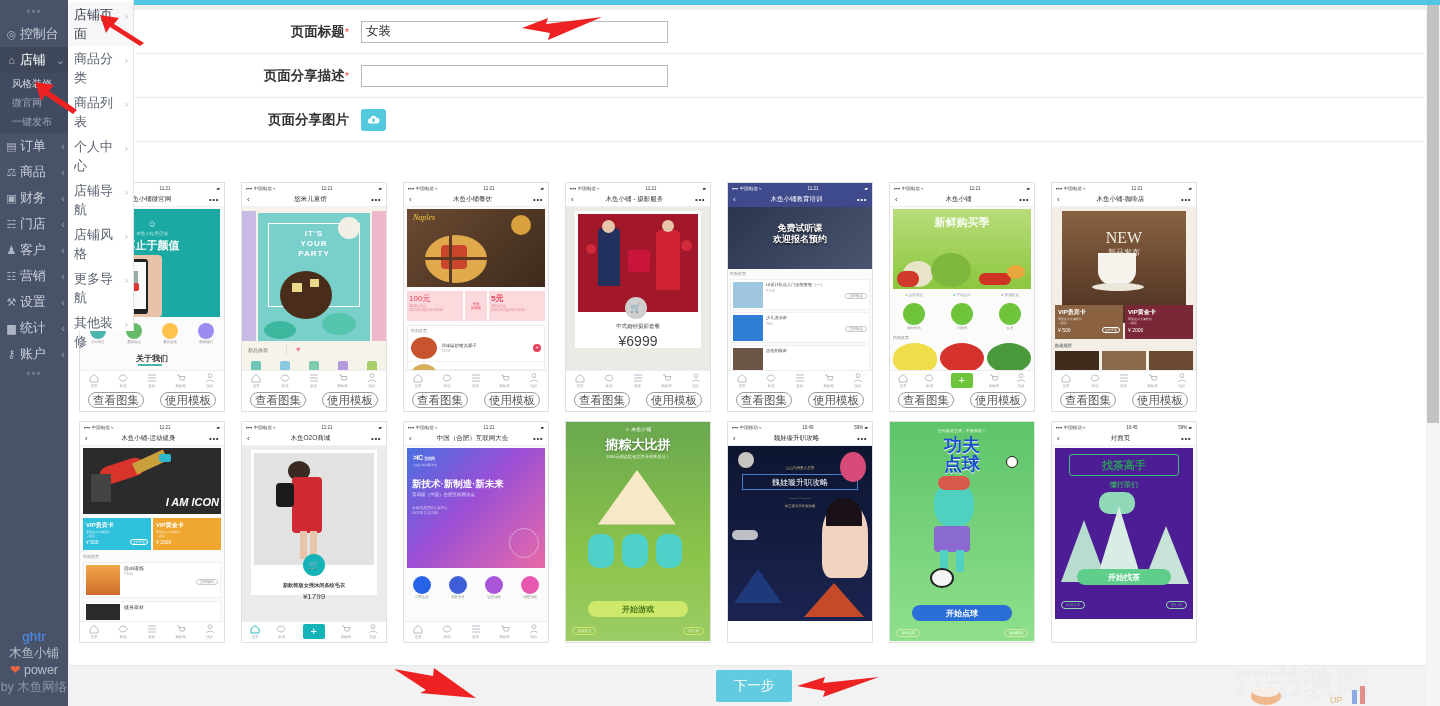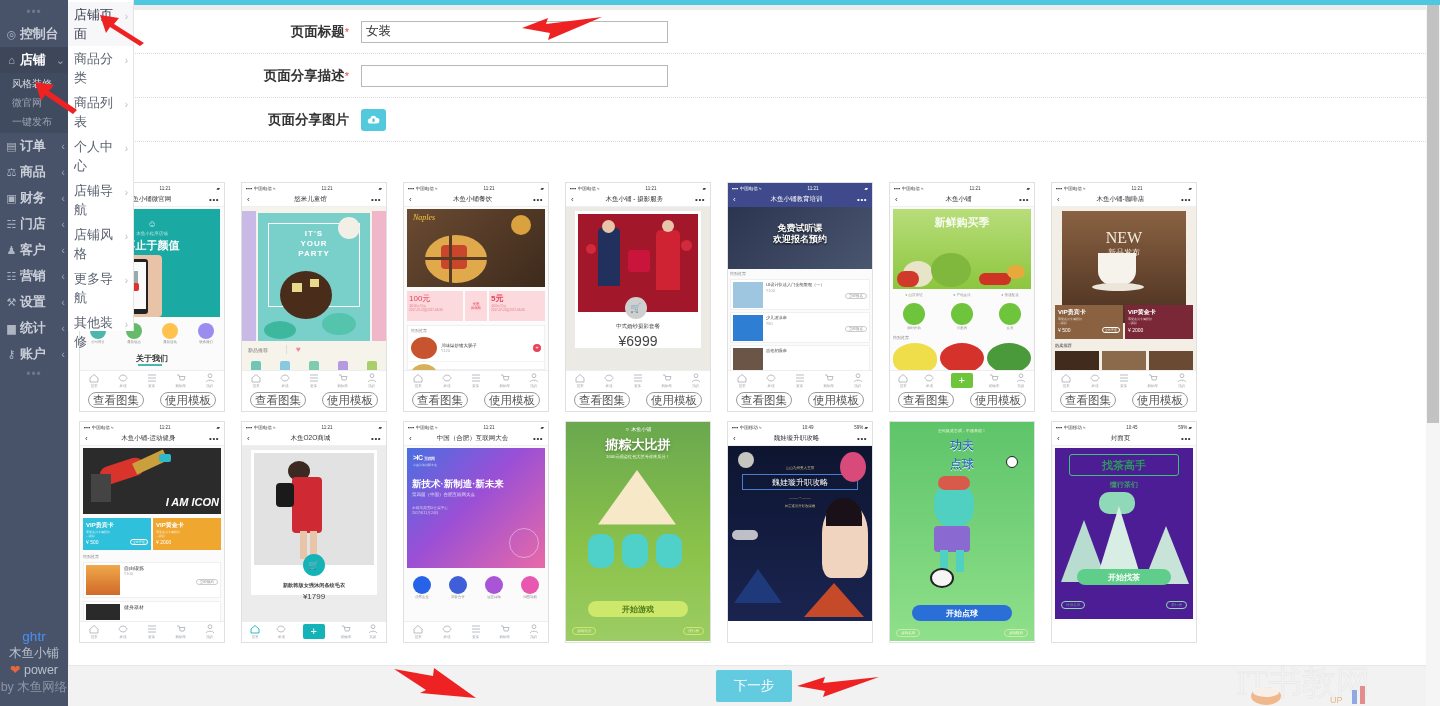--- a/index.html
+++ b/index.html
@@ -35,7 +35,7 @@
     width: 15px; display:inline-block; text-align:center;
     font-size: 11px; color: #aeb5c2; margin-right: 1px; flex:0 0 15px;
   }
-  .sb-item .sb-lab { flex: 1; font-size: 13px; letter-spacing: -0.2px; font-weight: bold; }
+  .sb-item .sb-lab { flex: 1; font-size: 13px; letter-spacing: -0.2px; }
   .sb-item .sb-arrow { font-size: 11px; color: #9aa2b1; width: 10px; text-align: right; }
   .sb-item.active { background: #3d4759; color: #fff; }
   .sb-dots { text-align:center; color:#6d778a; font-size: 12px; line-height: 14px; height: 16px; letter-spacing:1px;}

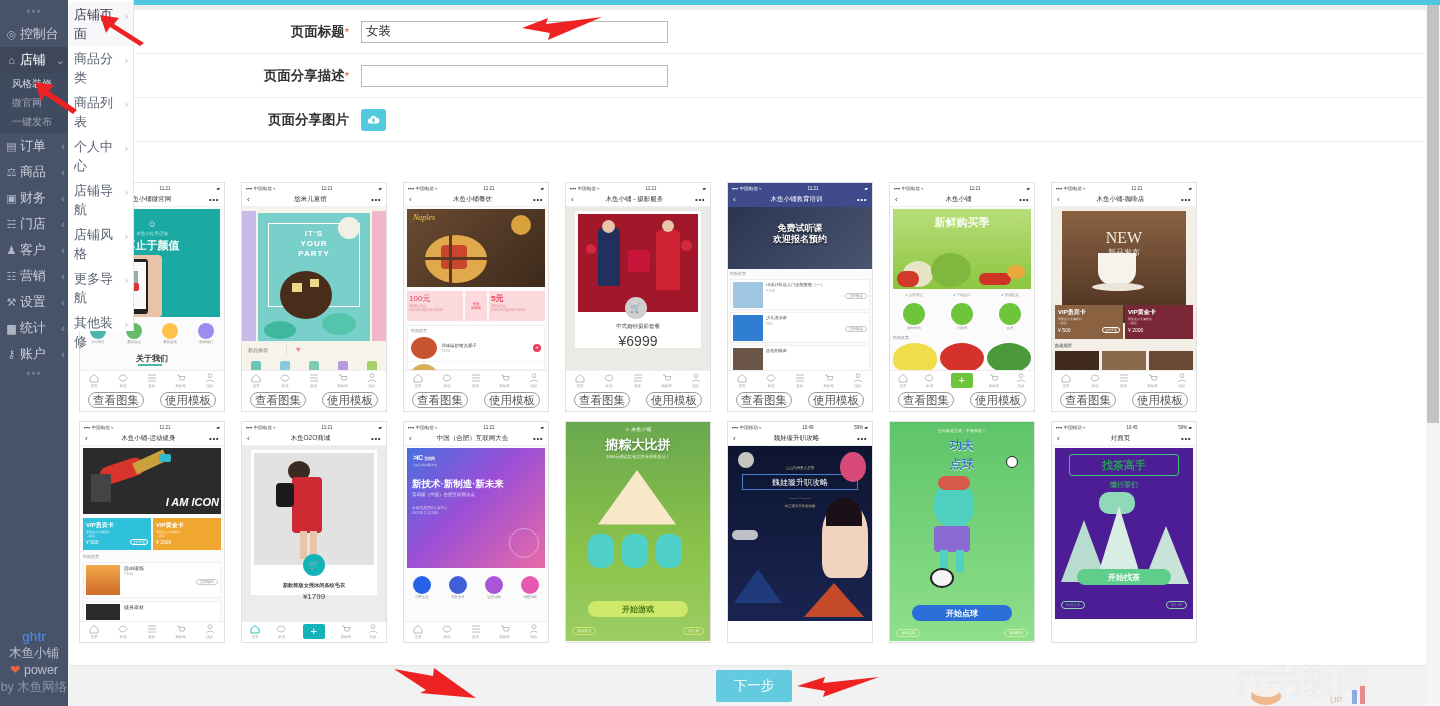--- a/index.html
+++ b/index.html
@@ -1045,7 +1045,7 @@
                 <div class="body" style="top:0;top:0;bottom:0;">
                   <div style="position:absolute;inset:0;background:linear-gradient(#5ec46a,#8fe08a);">
                     <div style="position:absolute;top:6px;width:100%;text-align:center;color:#e8f8d8;font-size:4px;">全民纵览古戏，不服来战！</div>
-                    <div style="position:absolute;top:14px;width:100%;text-align:center;color:#1a4fd0;font-size:12px;font-weight:normal;line-height:19px;white-space:pre-line;text-shadow:0 1px 0 #fff;">功夫
+                    <div style="position:absolute;top:14px;width:100%;text-align:center;color:#1a4fd0;font-size:18px;font-weight:bold;line-height:19px;white-space:pre-line;text-shadow:0 1px 0 #fff;">功夫
 点球</div>
                     <div style="position:absolute;left:44px;top:60px;width:40px;height:46px;border-radius:20px;background:#4fd0c0;"></div>
                     <div style="position:absolute;left:48px;top:54px;width:32px;height:14px;border-radius:8px;background:#d85a4a;"></div>

